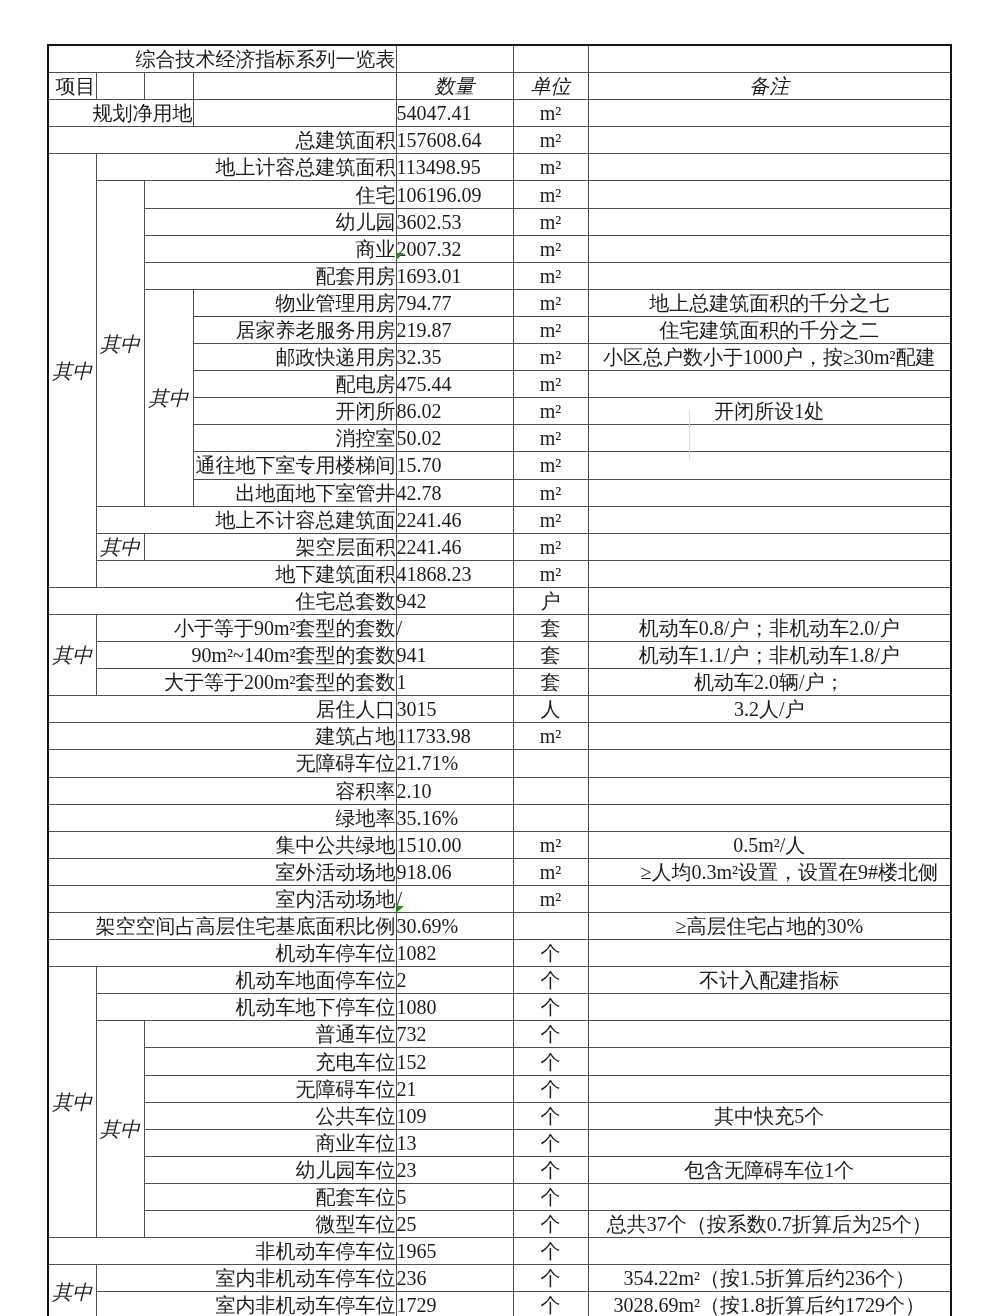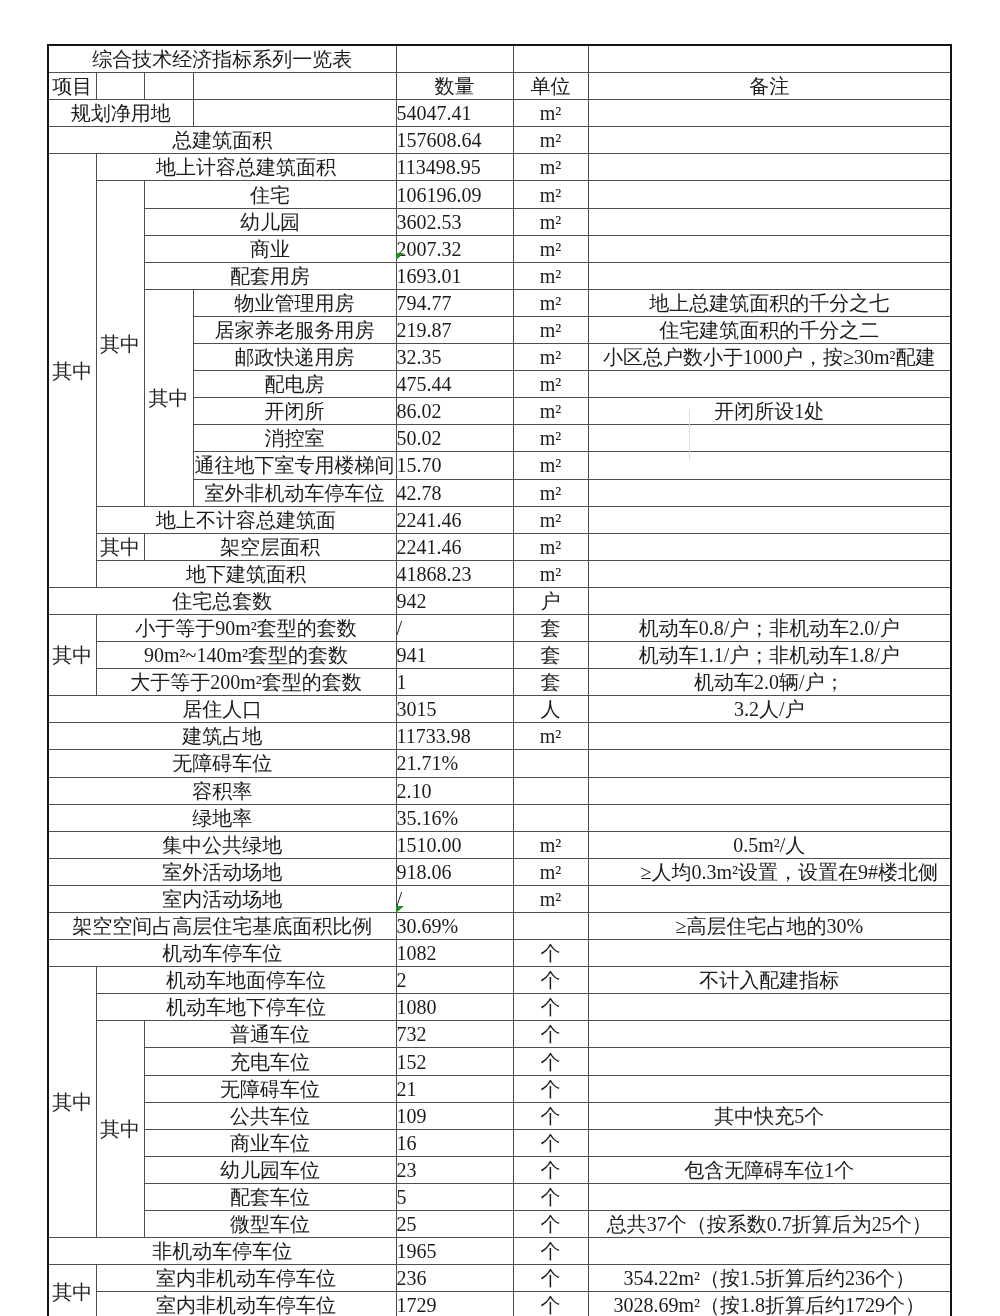--- a/index.html
+++ b/index.html
@@ -27,7 +27,7 @@
     white-space: nowrap;
     vertical-align: middle;
   }
-  td.lab { text-align: center; padding-left: 4px; }
+  td.lab { text-align: right; padding-left: 4px; }
   td.mid { text-align: center; }
   td.num { text-align: left; }
   td.unit { text-align: center; }

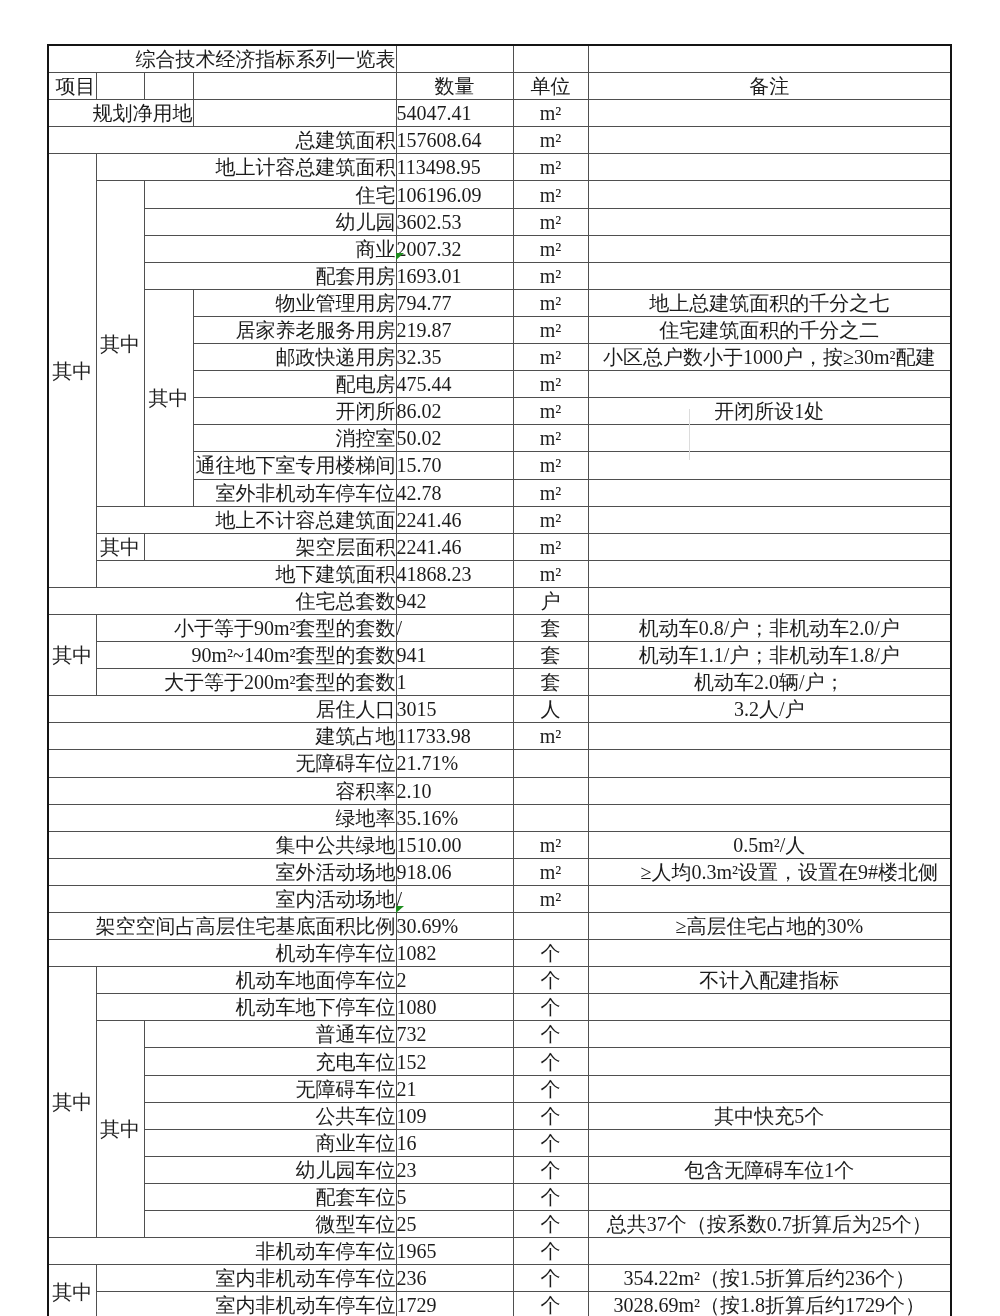--- a/index.html
+++ b/index.html
@@ -28,7 +28,7 @@
     vertical-align: middle;
   }
   td.lab { text-align: right; padding-left: 4px; }
-  td.mid { text-align: center; }
+  td.mid { text-align: center; font-style: italic; }
   td.num { text-align: left; }
   td.unit { text-align: center; }
   td.rem { text-align: center; padding-left: 5px; }

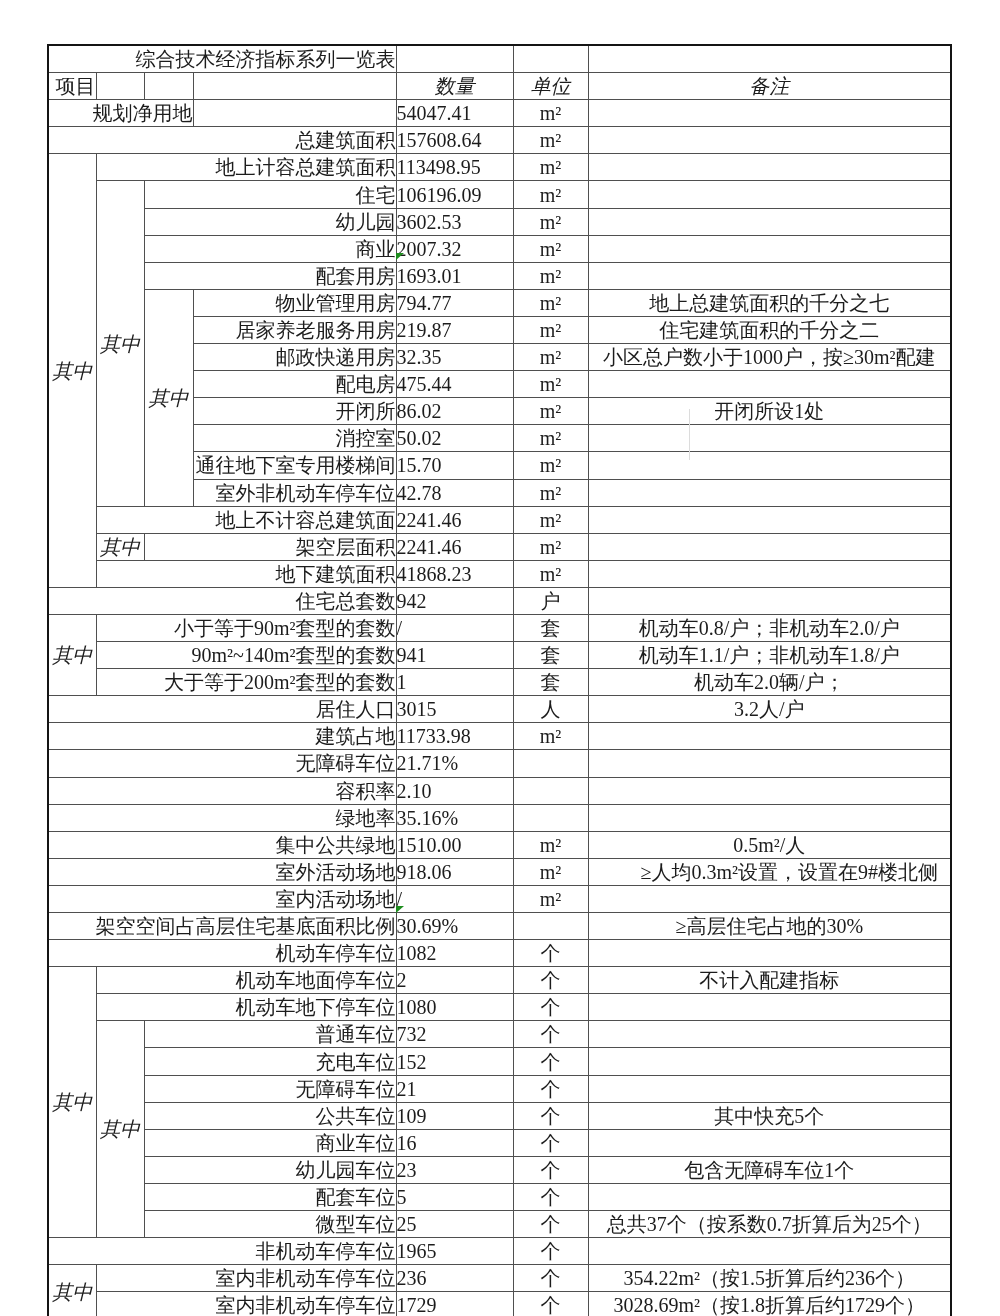--- a/index.html
+++ b/index.html
@@ -180,7 +180,7 @@
   </tr>
 
   <tr>
-    <td class="lab">室外非机动车停车位</td>
+    <td class="lab">出地面地下室管井</td>
     <td class="num">42.78</td>
     <td class="unit">m²</td>
     <td class="rem"></td>

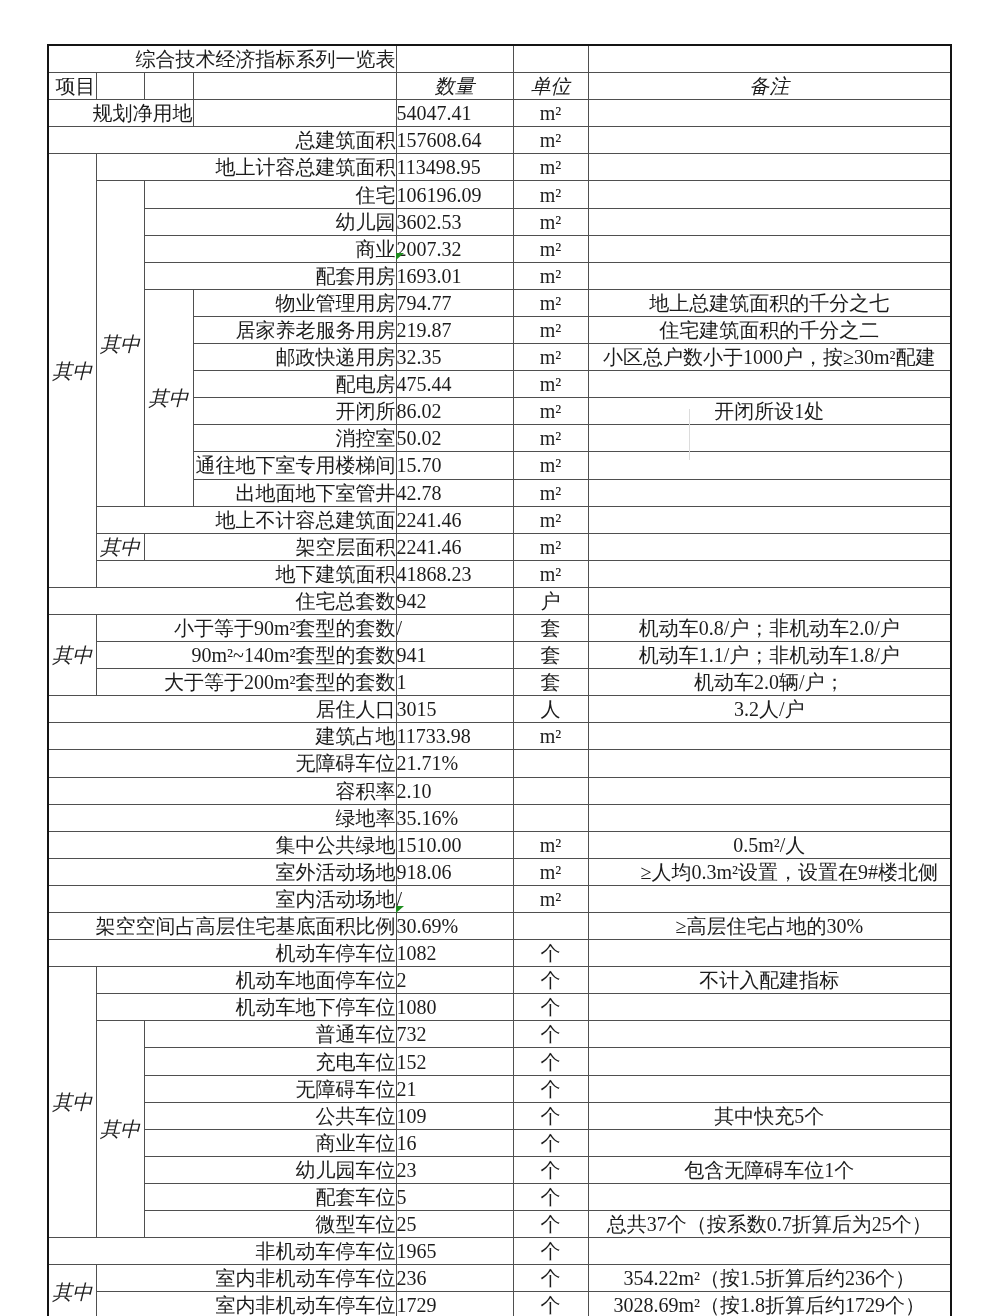--- a/index.html
+++ b/index.html
@@ -353,7 +353,7 @@
 
   <tr>
     <td colspan="2" class="lab">商业车位</td>
-    <td class="num">16</td>
+    <td class="num">13</td>
     <td class="unit">个</td>
     <td class="rem"></td>
   </tr>

